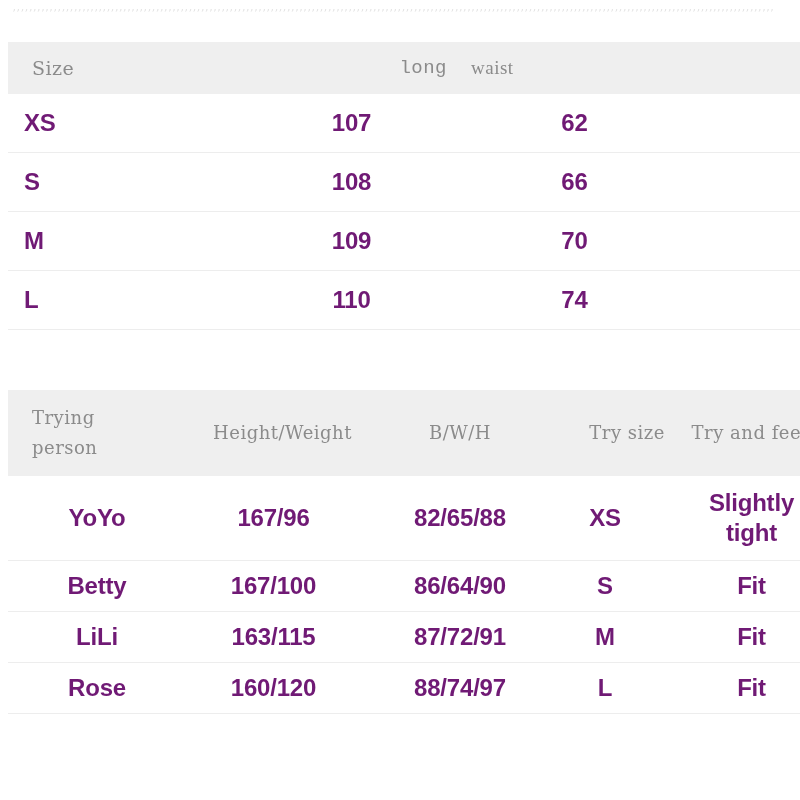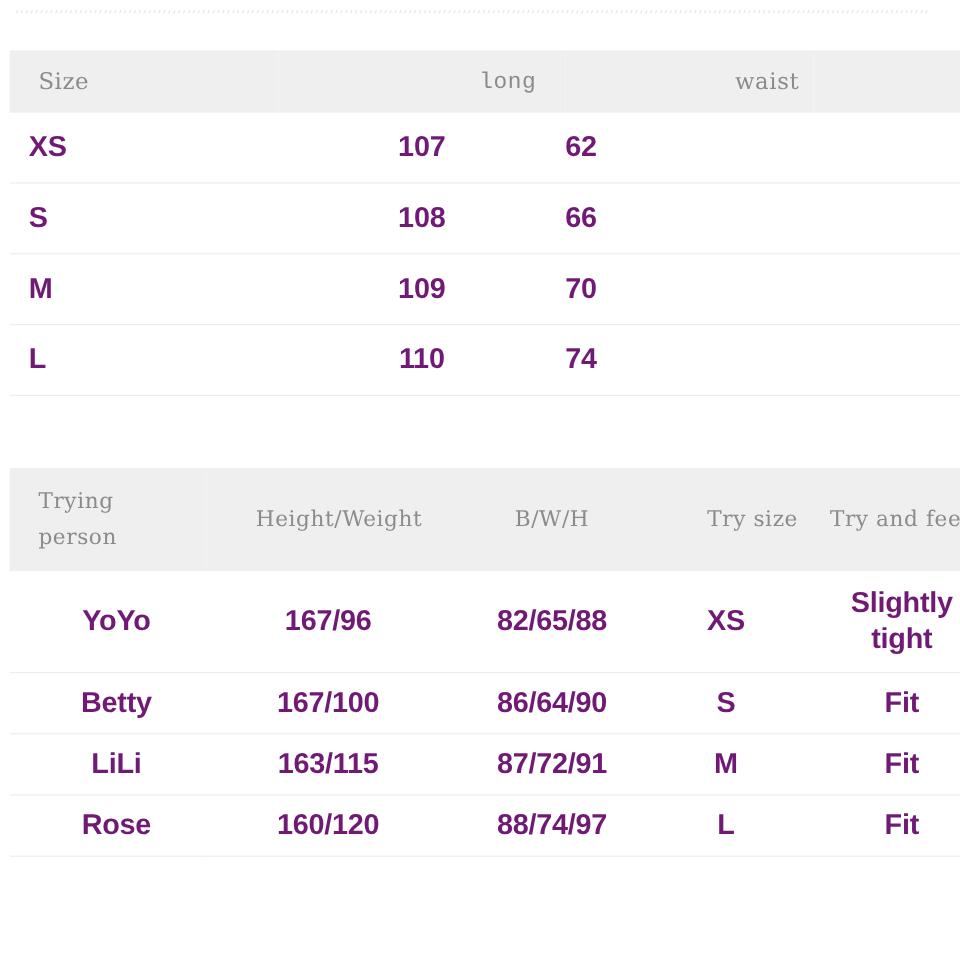--- a/index.html
+++ b/index.html
@@ -93,7 +93,7 @@
 
   #table-size .hdr-row .c-size  { padding-left: 24px; }
   #table-size .hdr-row .c-long  { text-align: right; padding-right: 24px; font-family: Liberation Mono, monospace; }
-  #table-size .hdr-row .c-waist { text-align: right; padding-right: 12px; }
+  #table-size .hdr-row .c-waist { text-align: left; padding-right: 12px; font-family: Liberation Serif, serif; }
   #table-size .hdr-row .c-hip   { text-align: right; padding-right: 18px; }
 
   

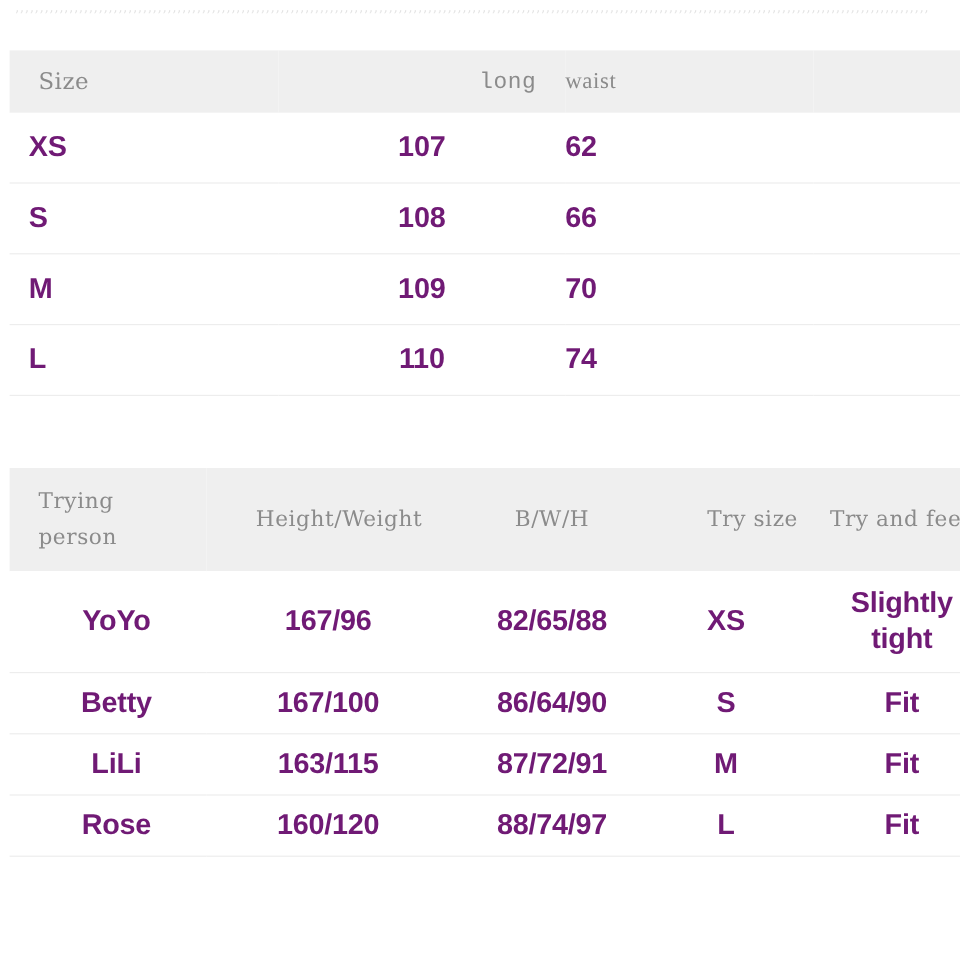--- a/index.html
+++ b/index.html
@@ -88,7 +88,7 @@
 
   #table-size .c-size  { width: 200px; text-align: left;  padding-left: 16px; }
   #table-size .c-long  { width: 215px; text-align: center; }
-  #table-size .c-waist { width: 195px; text-align: left; }
+  #table-size .c-waist { width: 195px; text-align: center; }
   #table-size .c-hip   { width: 174px; text-align: right; padding-right: 16px; }
 
   #table-size .hdr-row .c-size  { padding-left: 24px; }

